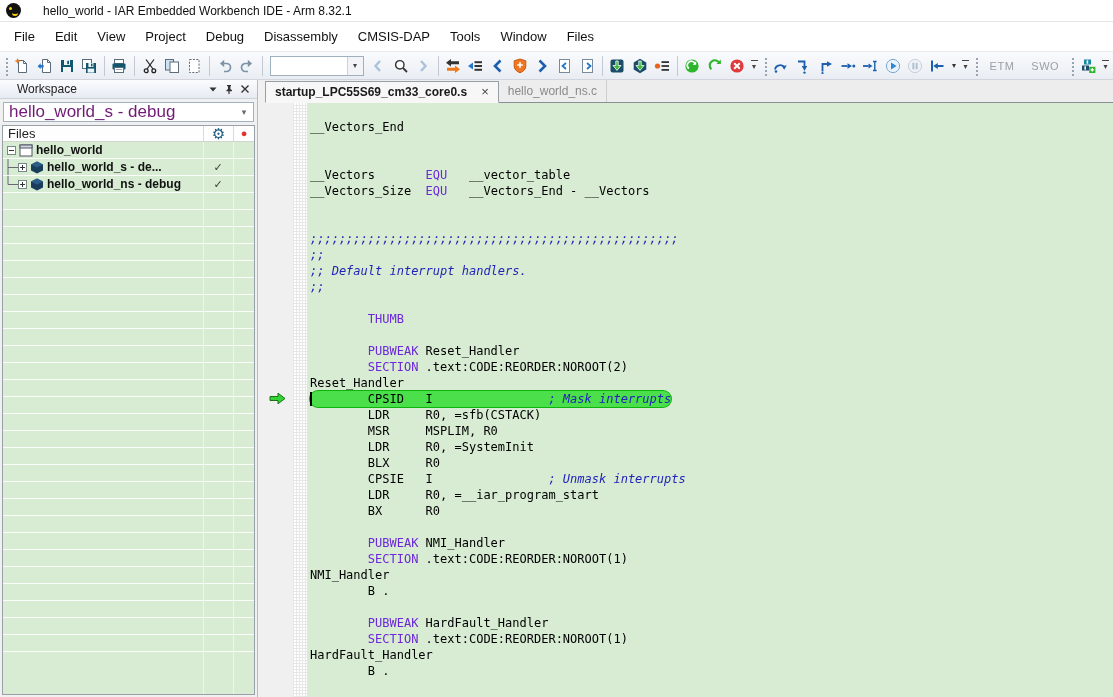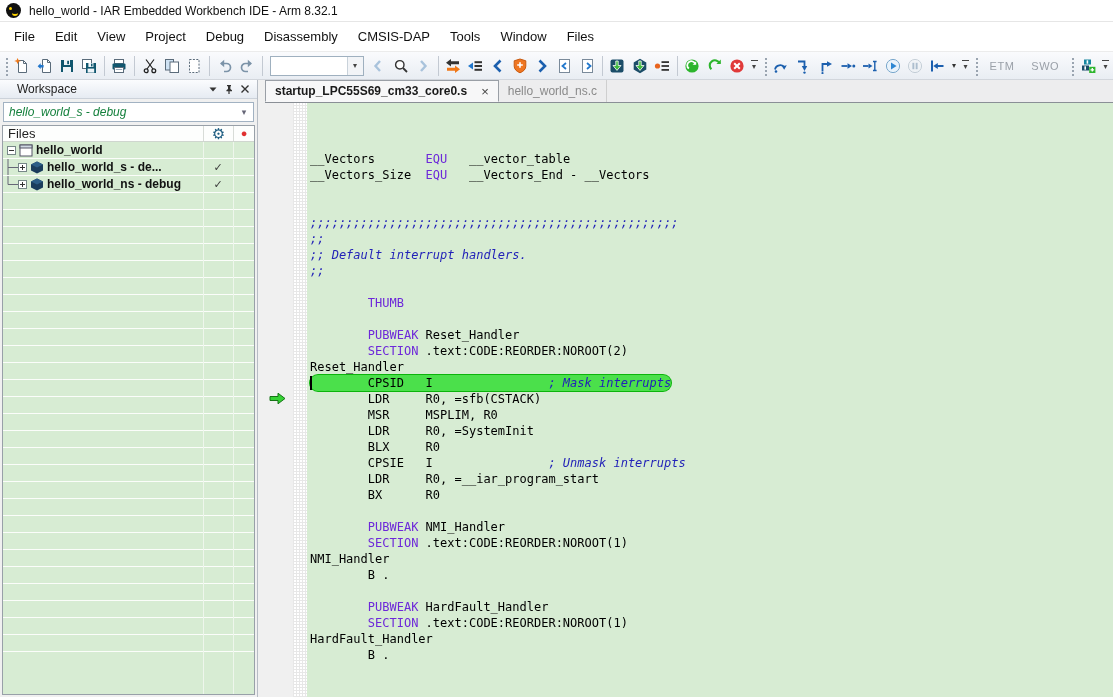--- a/index.html
+++ b/index.html
@@ -10,7 +10,7 @@
   
   .titlebar { position:absolute; left:0; top:0; width:1113px; height:22px;
               background:#fff; border-bottom:1px solid #e6e6e6;
-              display:flex; align-items:center; gap:8px; padding-left:6px; }
+              display:flex; align-items:center; gap:22px; padding-left:6px; }
   .titlebar .appicon { width:15px; height:15px; border-radius:50%; background:#111;
                        position:relative; flex:0 0 auto; }
   .titlebar .appicon::before { content:""; position:absolute; left:3px; top:4px; width:3px; height:3px;

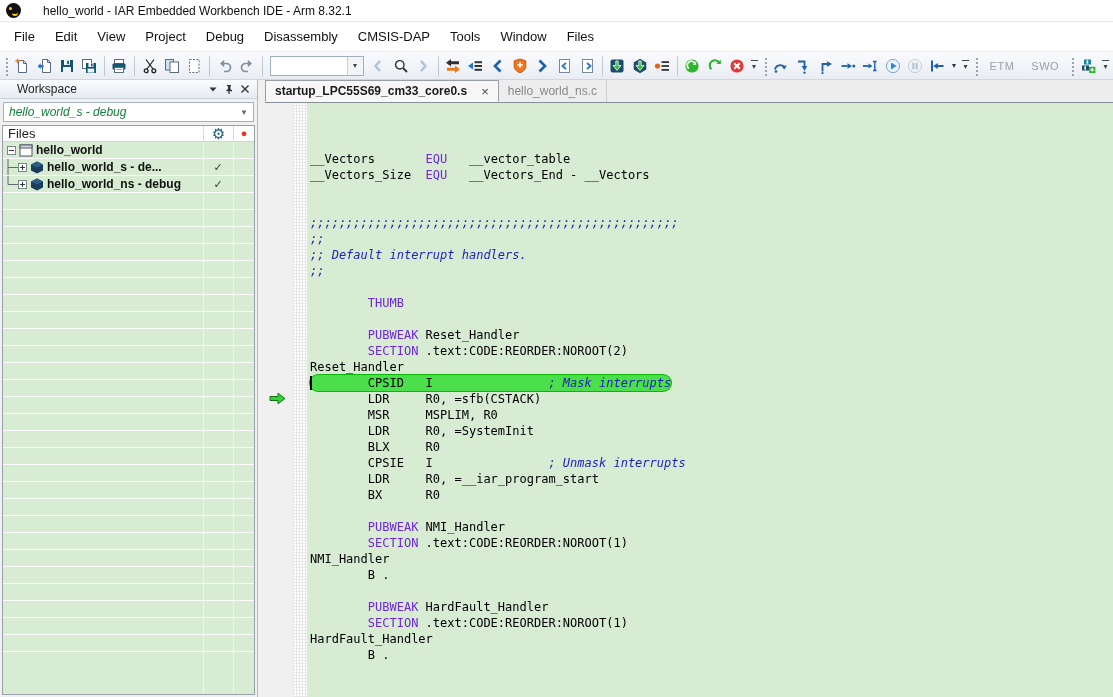--- a/index.html
+++ b/index.html
@@ -96,7 +96,7 @@
 
   
   .editor { position:absolute; left:265px; top:80px; right:0; bottom:0; background:#f0f0f0; }
-  .tabbar { height:23px; background:#ededee; display:flex; align-items:flex-start;
+  .tabbar { height:23px; background:#ededee; display:flex; align-items:center;
             border-bottom:1px solid #8a8f96; }
   .tab { height:22px; display:flex; align-items:center; padding:0 9px; font-size:12px;
          color:#8a8a8a; border-right:1px solid #cfcfcf; }

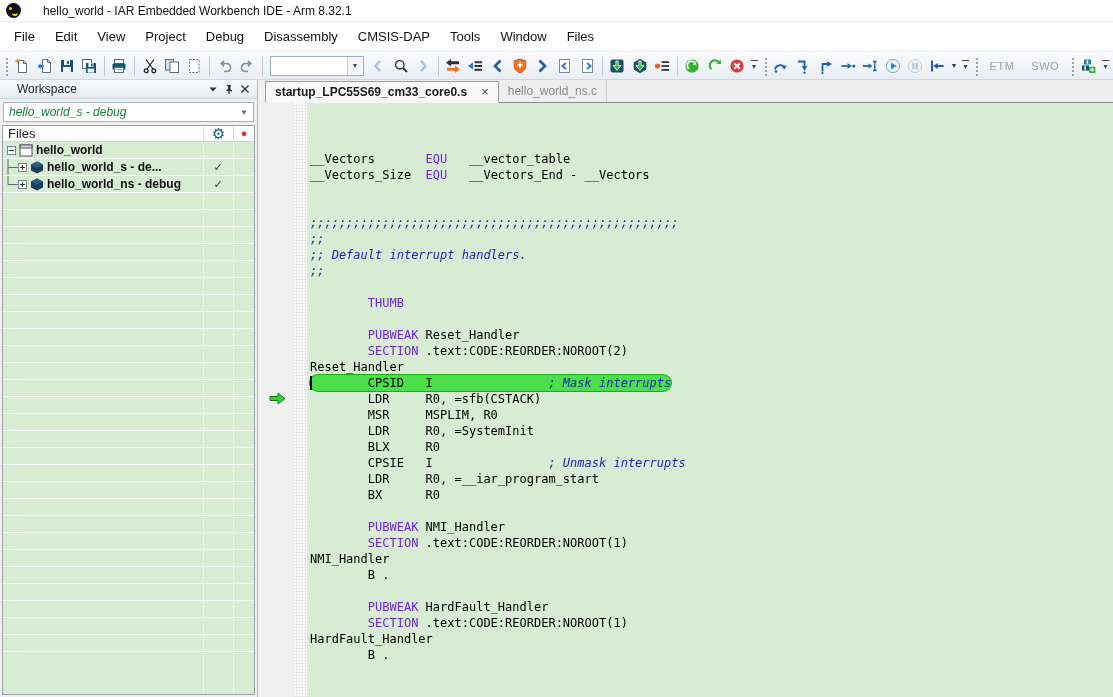--- a/index.html
+++ b/index.html
@@ -66,7 +66,7 @@
   .ws-hbtn svg { width:10px; height:10px; }
   .ws-combo-wrap { padding:3px 3px 2px 3px; }
   .ws-combo { height:20px; border:1px solid #a2b2c2; background:#fff; display:flex; align-items:center; }
-  .ws-combo .val { flex:1; font-size:12px; color:#15803d; padding-left:5px;font-style:italic; }
+  .ws-combo .val { flex:1; font-size:17px; color:#701a75; padding-left:5px; }
   .ws-combo .chev { width:18px; text-align:center; color:#667; font-size:9px; }
   .files-grid { flex:1; margin:1px 2px 2px 2px; border:1px solid #98a0a8; background:#d7ecd3;
                 position:relative; overflow:hidden; }

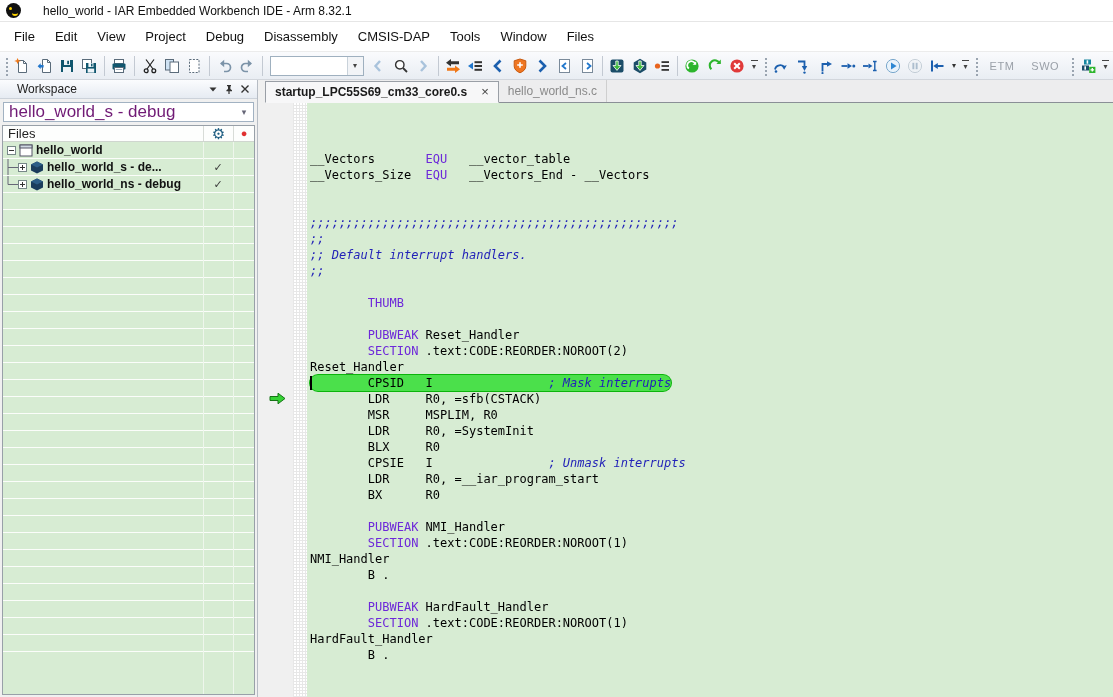--- a/index.html
+++ b/index.html
@@ -646,6 +646,7 @@
         </svg>
       </div>
       <div class="code" id="code">
+          <div class="ln"><span>__Vectors_End</span></div>
           <div class="ln"></div>
           <div class="ln"></div>
           <div class="ln"><span>__Vectors       </span><span class="k">EQU</span><span>   __vector_table</span></div>

